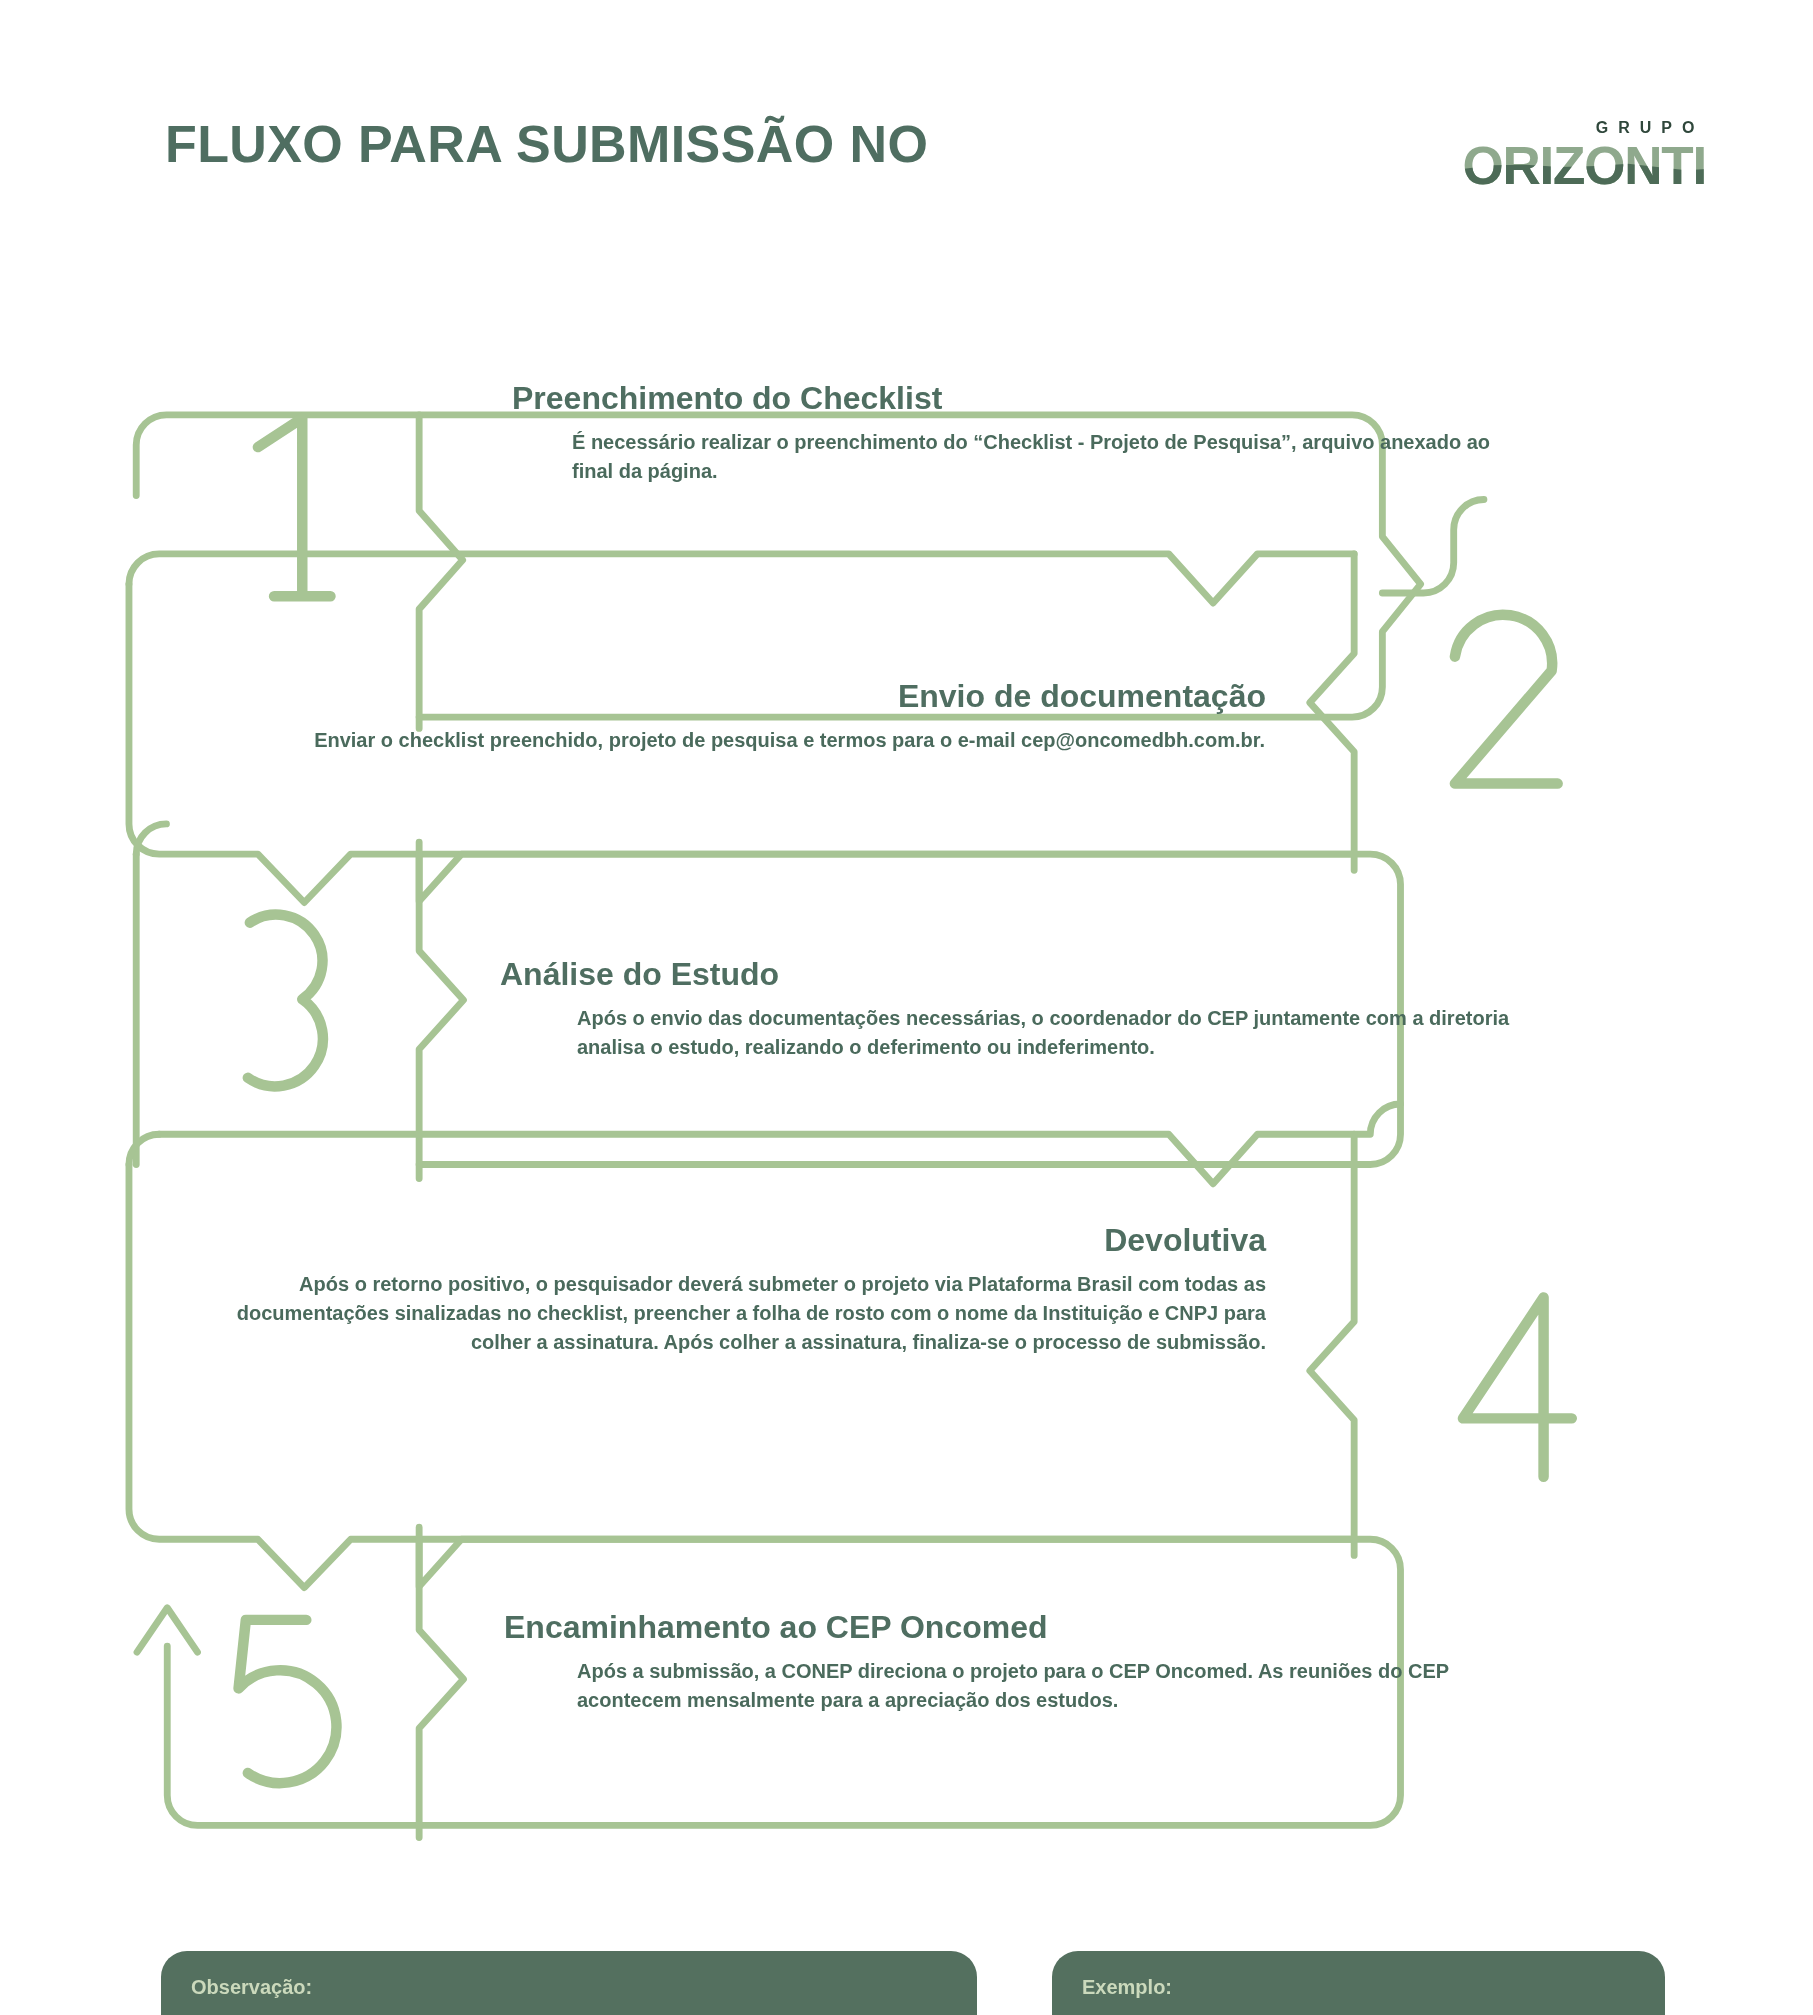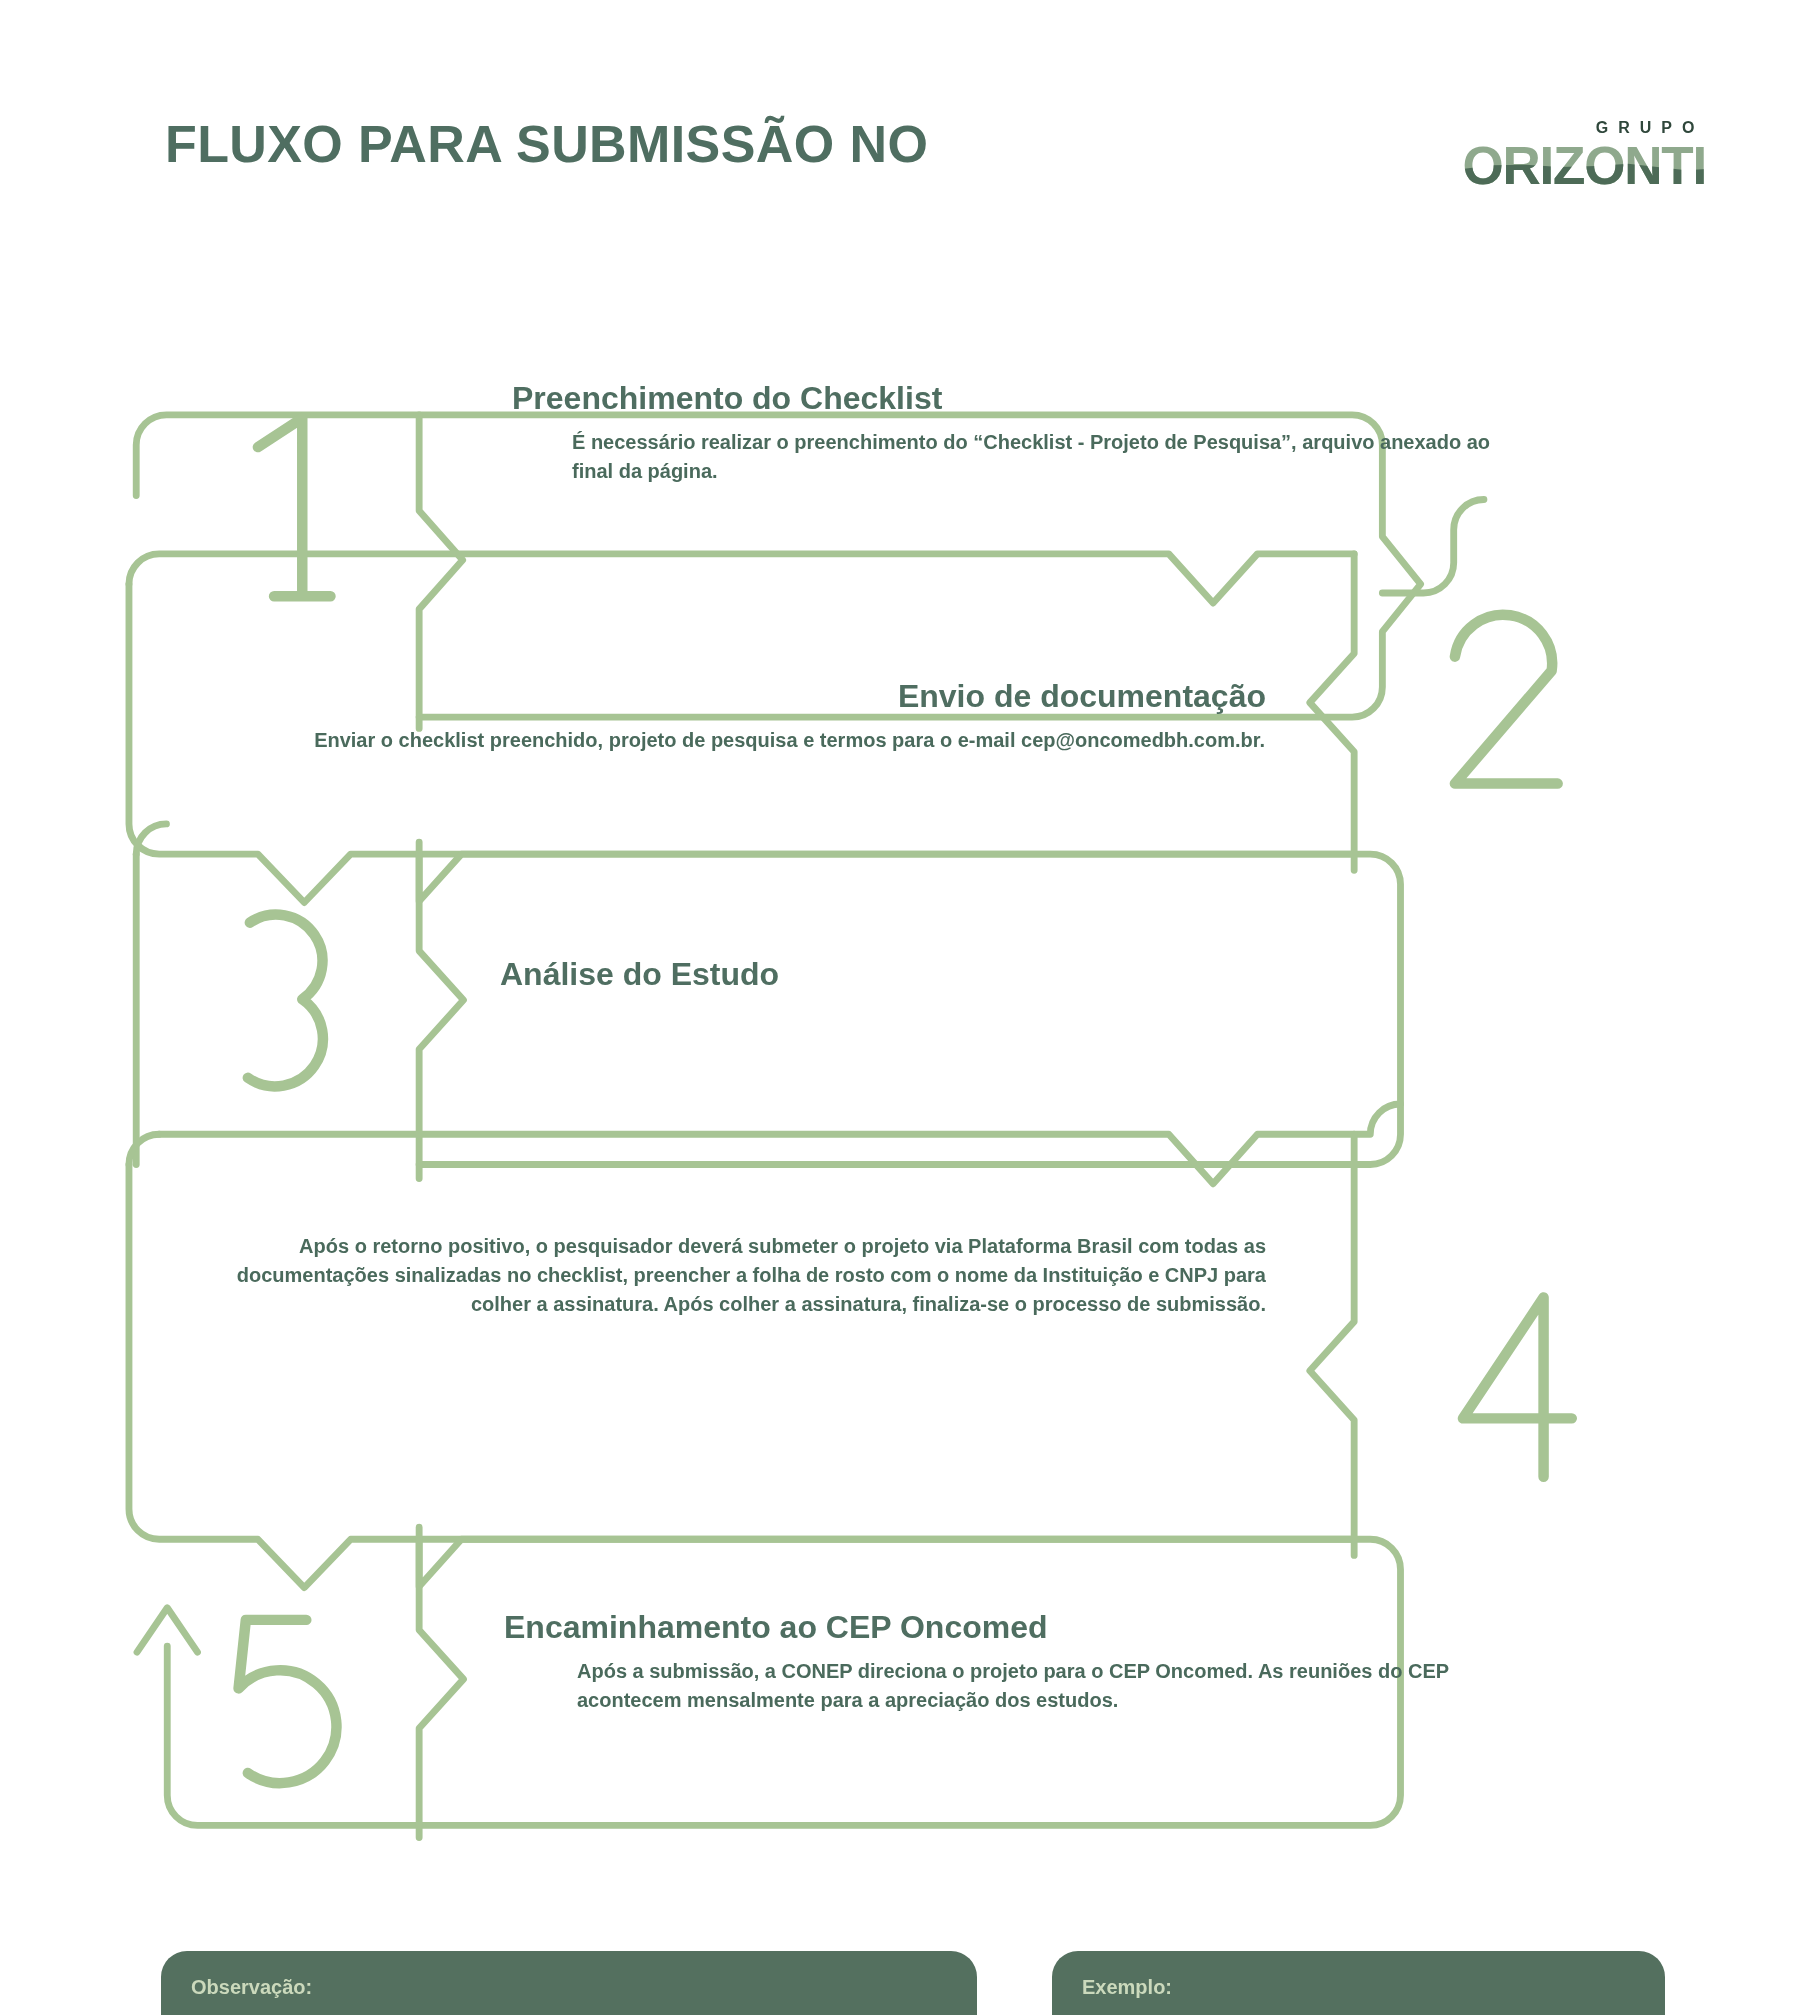--- a/index.html
+++ b/index.html
@@ -212,6 +212,7 @@
 
 <div class="step-text" id="s3">
   <p class="step-title">Análise do Estudo</p>
+  <p class="step-body">Após o envio das documentações necessárias, o coordenador do CEP juntamente com a diretoria analisa o estudo, realizando o deferimento ou indeferimento.</p>
 </div>
 
 <div class="step-text" id="s4">

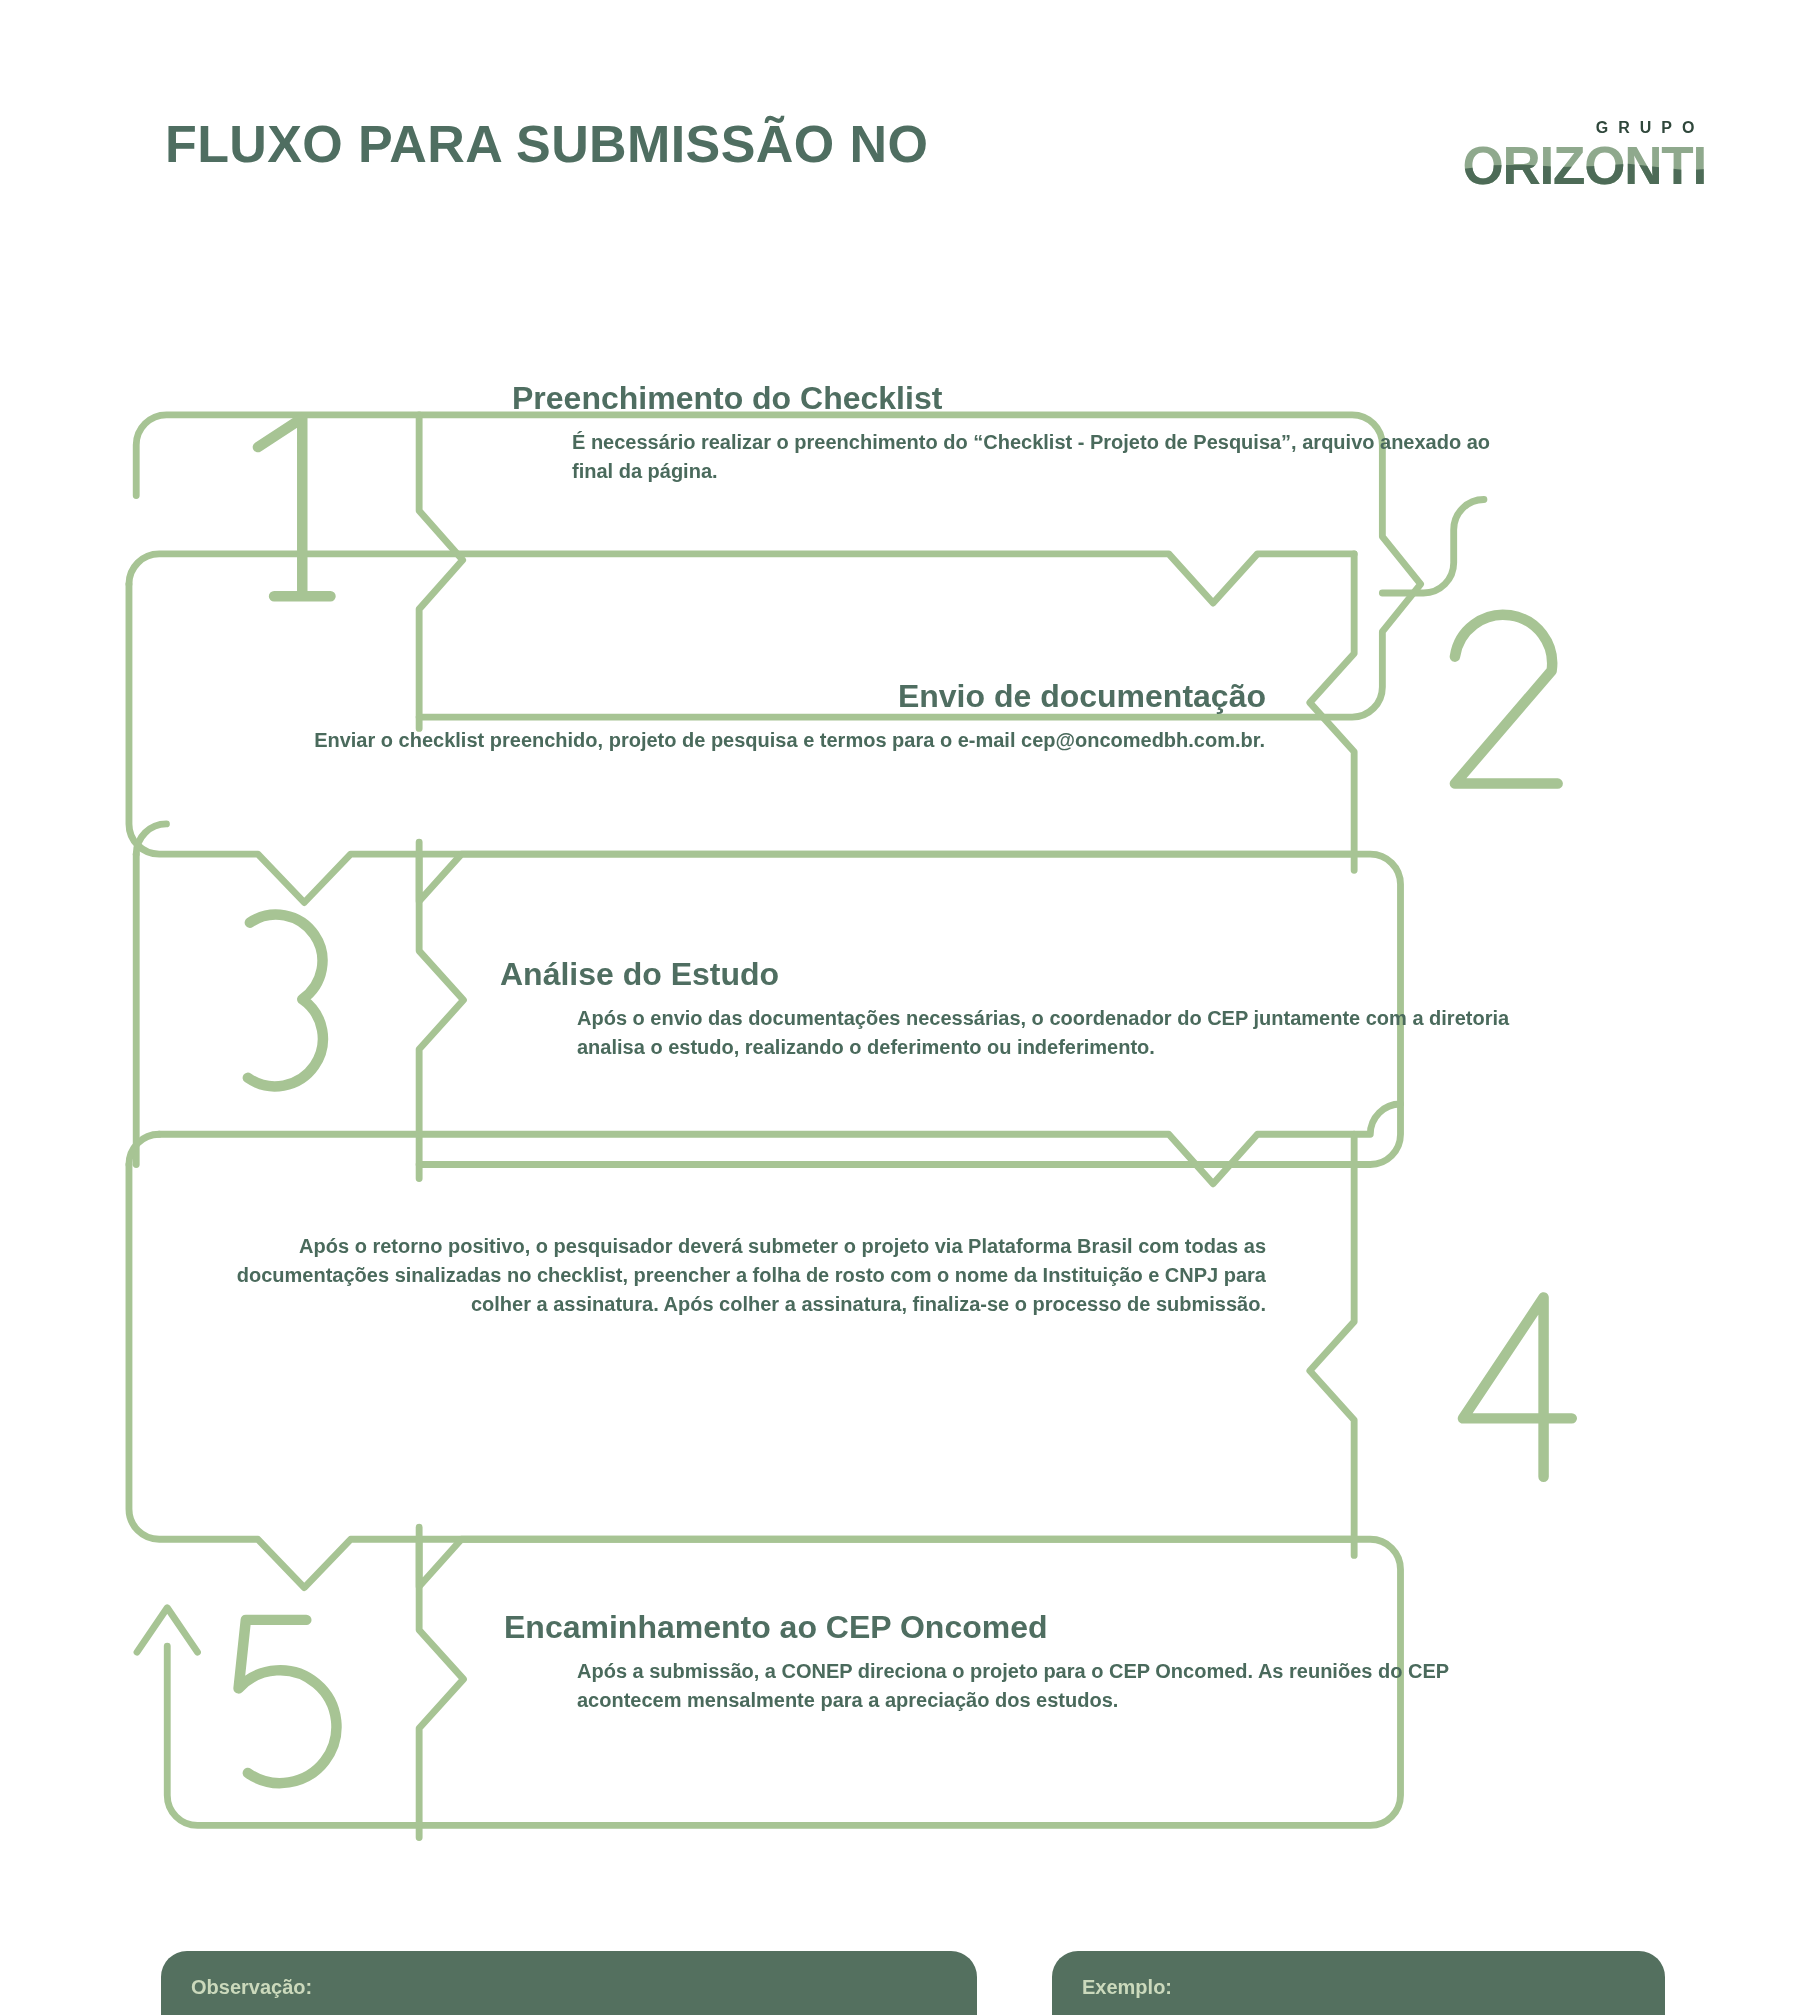--- a/index.html
+++ b/index.html
@@ -216,6 +216,7 @@
 </div>
 
 <div class="step-text" id="s4">
+  <p class="step-title">Devolutiva</p>
   <p class="step-body">Após o retorno positivo, o pesquisador deverá submeter o projeto via Plataforma Brasil com todas as documentações sinalizadas no checklist, preencher a folha de rosto com o nome da Instituição e CNPJ para colher a assinatura. Após colher a assinatura, finaliza-se o processo de submissão.</p>
 </div>
 

